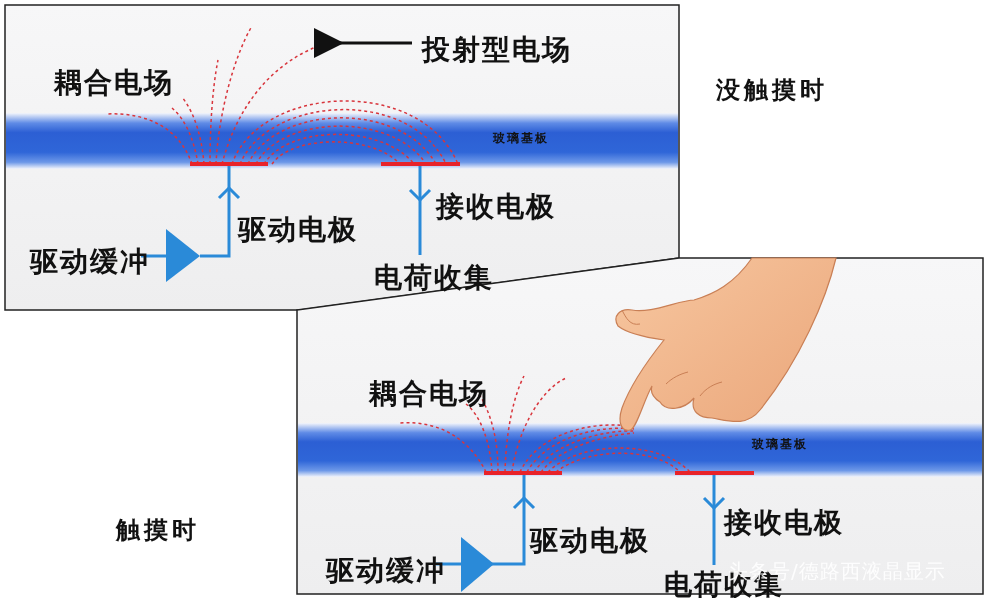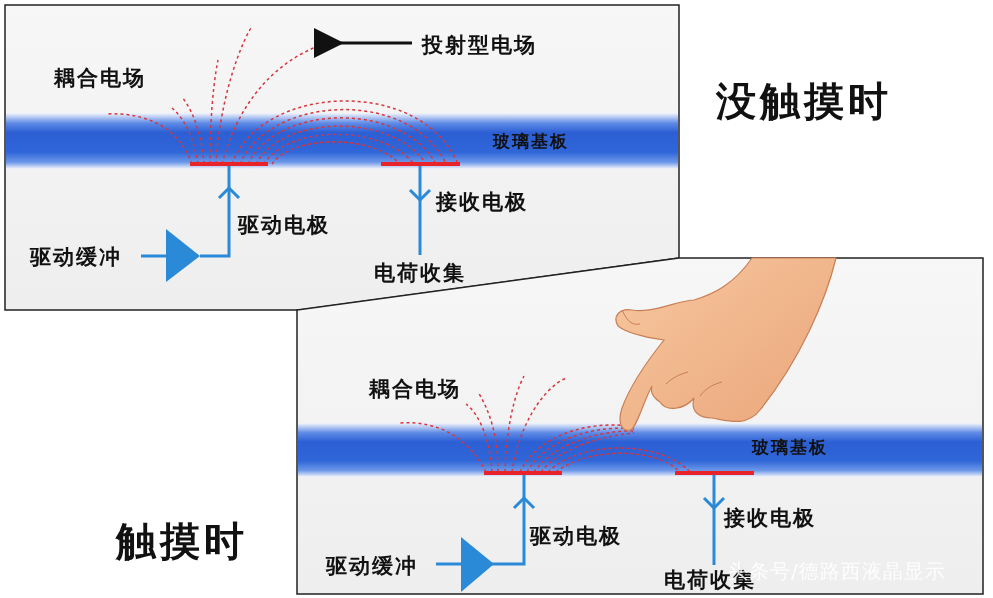--- a/index.html
+++ b/index.html
@@ -7,7 +7,7 @@
          font-family:"DejaVu Sans","Liberation Sans",sans-serif; }
   svg { position:absolute; left:0; top:0; }
   .lbl { position:absolute; font-weight:bold; color:#111; white-space:nowrap; letter-spacing:2px; }
-  .lbl.s { font-size:21px; }
+  .lbl.s { font-size:28px; }
   .lbl.big { font-size:40px; letter-spacing:4px;font-family:Liberation Mono, monospace; }
   .lbl.glass { font-size:17px; }
   .wm { position:absolute; color:rgba(255,255,255,0.88); font-size:20px; white-space:nowrap; letter-spacing:1px; }

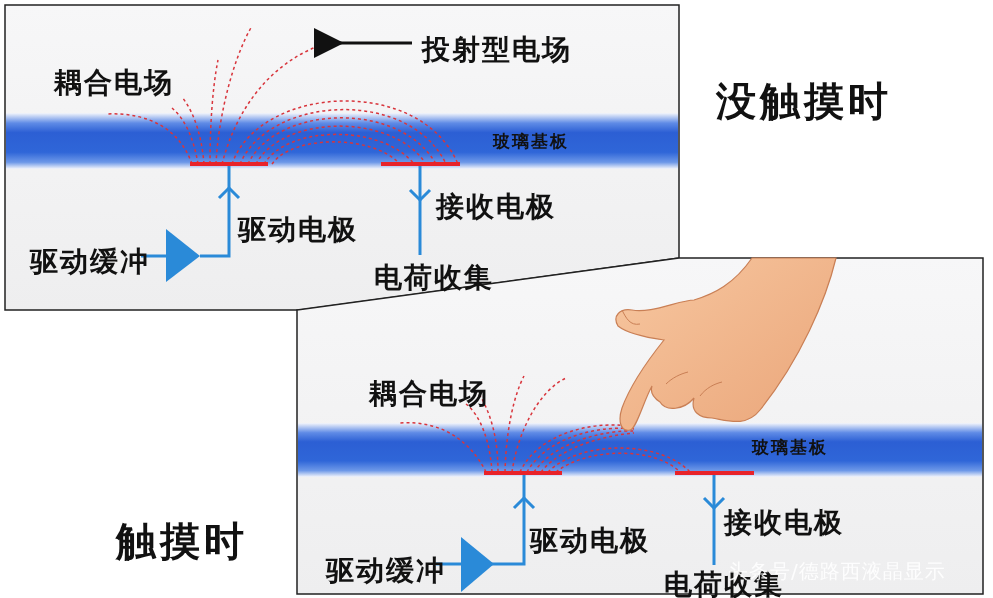--- a/index.html
+++ b/index.html
@@ -8,7 +8,7 @@
   svg { position:absolute; left:0; top:0; }
   .lbl { position:absolute; font-weight:bold; color:#111; white-space:nowrap; letter-spacing:2px; }
   .lbl.s { font-size:28px; }
-  .lbl.big { font-size:40px; letter-spacing:4px;font-family:Liberation Mono, monospace; }
+  .lbl.big { font-size:24px; letter-spacing:4px;font-family:Liberation Mono, monospace; }
   .lbl.glass { font-size:17px; }
   .wm { position:absolute; color:rgba(255,255,255,0.88); font-size:20px; white-space:nowrap; letter-spacing:1px; }
 </style>

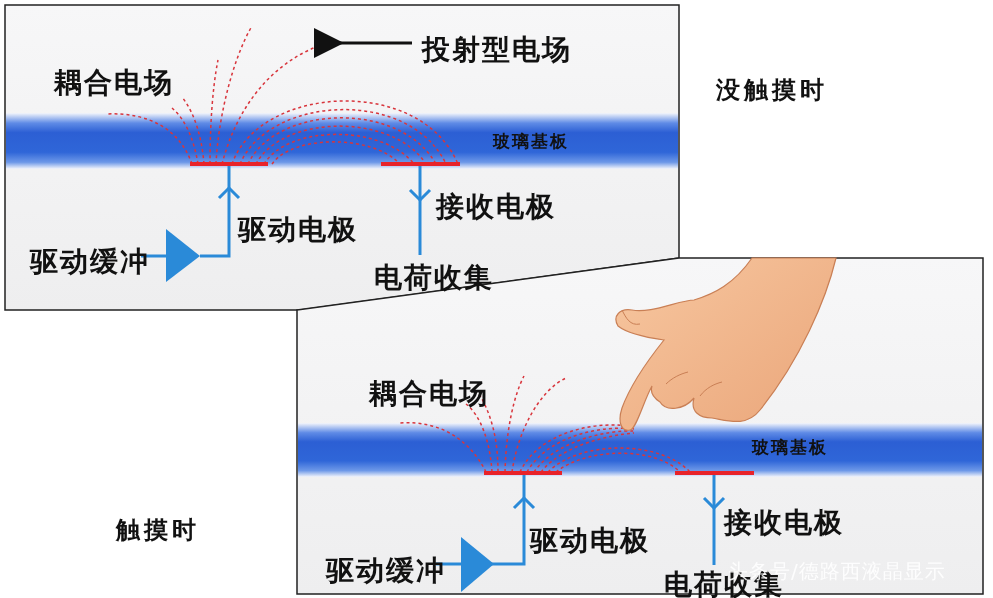--- a/index.html
+++ b/index.html
@@ -9,7 +9,7 @@
   .lbl { position:absolute; font-weight:bold; color:#111; white-space:nowrap; letter-spacing:2px; }
   .lbl.s { font-size:28px; }
   .lbl.big { font-size:24px; letter-spacing:4px;font-family:Liberation Mono, monospace; }
-  .lbl.glass { font-size:17px; }
+  .lbl.glass { font-size:12px; }
   .wm { position:absolute; color:rgba(255,255,255,0.88); font-size:20px; white-space:nowrap; letter-spacing:1px; }
 </style>
 </head>

